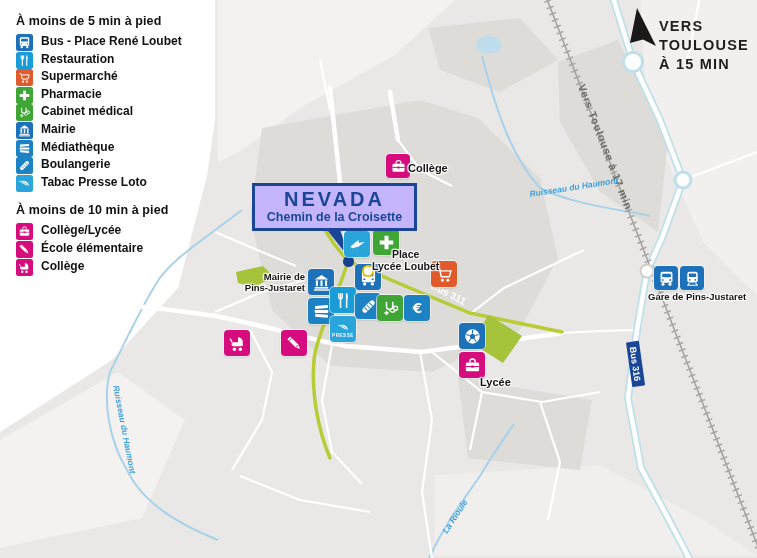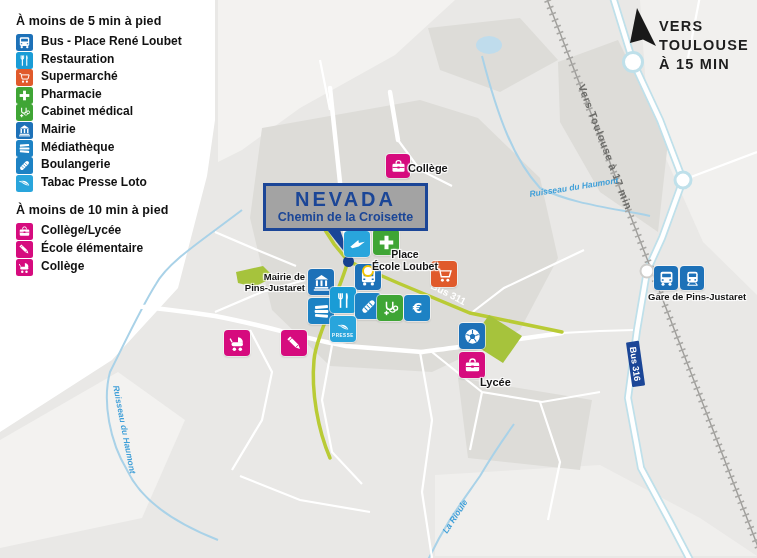--- a/index.html
+++ b/index.html
@@ -42,7 +42,7 @@
     text-shadow:-1px -1px 1px #fff,1px -1px 1px #fff,-1px 1px 1px #fff,1px 1px 1px #fff,0 0 3px #fff;text-align:center;}
 
   
-  .callout{position:absolute;left:263px;top:183px;width:155px;background:#a3a3a3;
+  .callout{position:absolute;left:252px;top:183px;width:155px;background:#c4b5fd;
     border:3px solid #1b4697;text-align:center;padding:3px 2px 4px 2px;}
   .callout-title{font-size:20px;font-weight:800;color:#1b4697;letter-spacing:3px;line-height:21px;}
   .callout-sub{font-size:12.5px;font-weight:700;color:#1b4697;line-height:14px;}

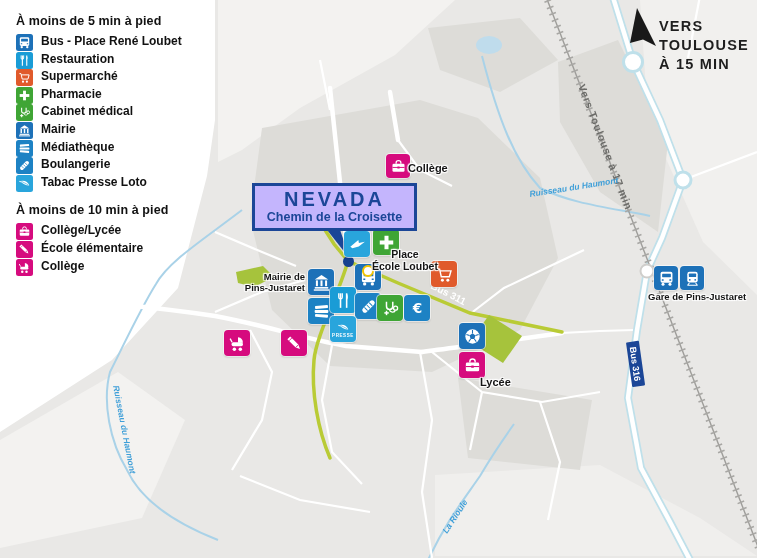--- a/index.html
+++ b/index.html
@@ -437,7 +437,7 @@
   <div class="mlabel" style="left:408px;top:162px;font-size:11px">Collège</div>
   <div class="mlabel" style="left:372px;top:248px;font-size:10.5px">
     <div>Place</div>
-    <div>École Loubet</div>
+    <div>Lycée Loubet</div>
   </div>
   <div class="mlabel" style="left:216px;top:271px;width:89px;text-align:right;font-size:9.5px;line-height:11px">
     <div>Mairie de</div>

